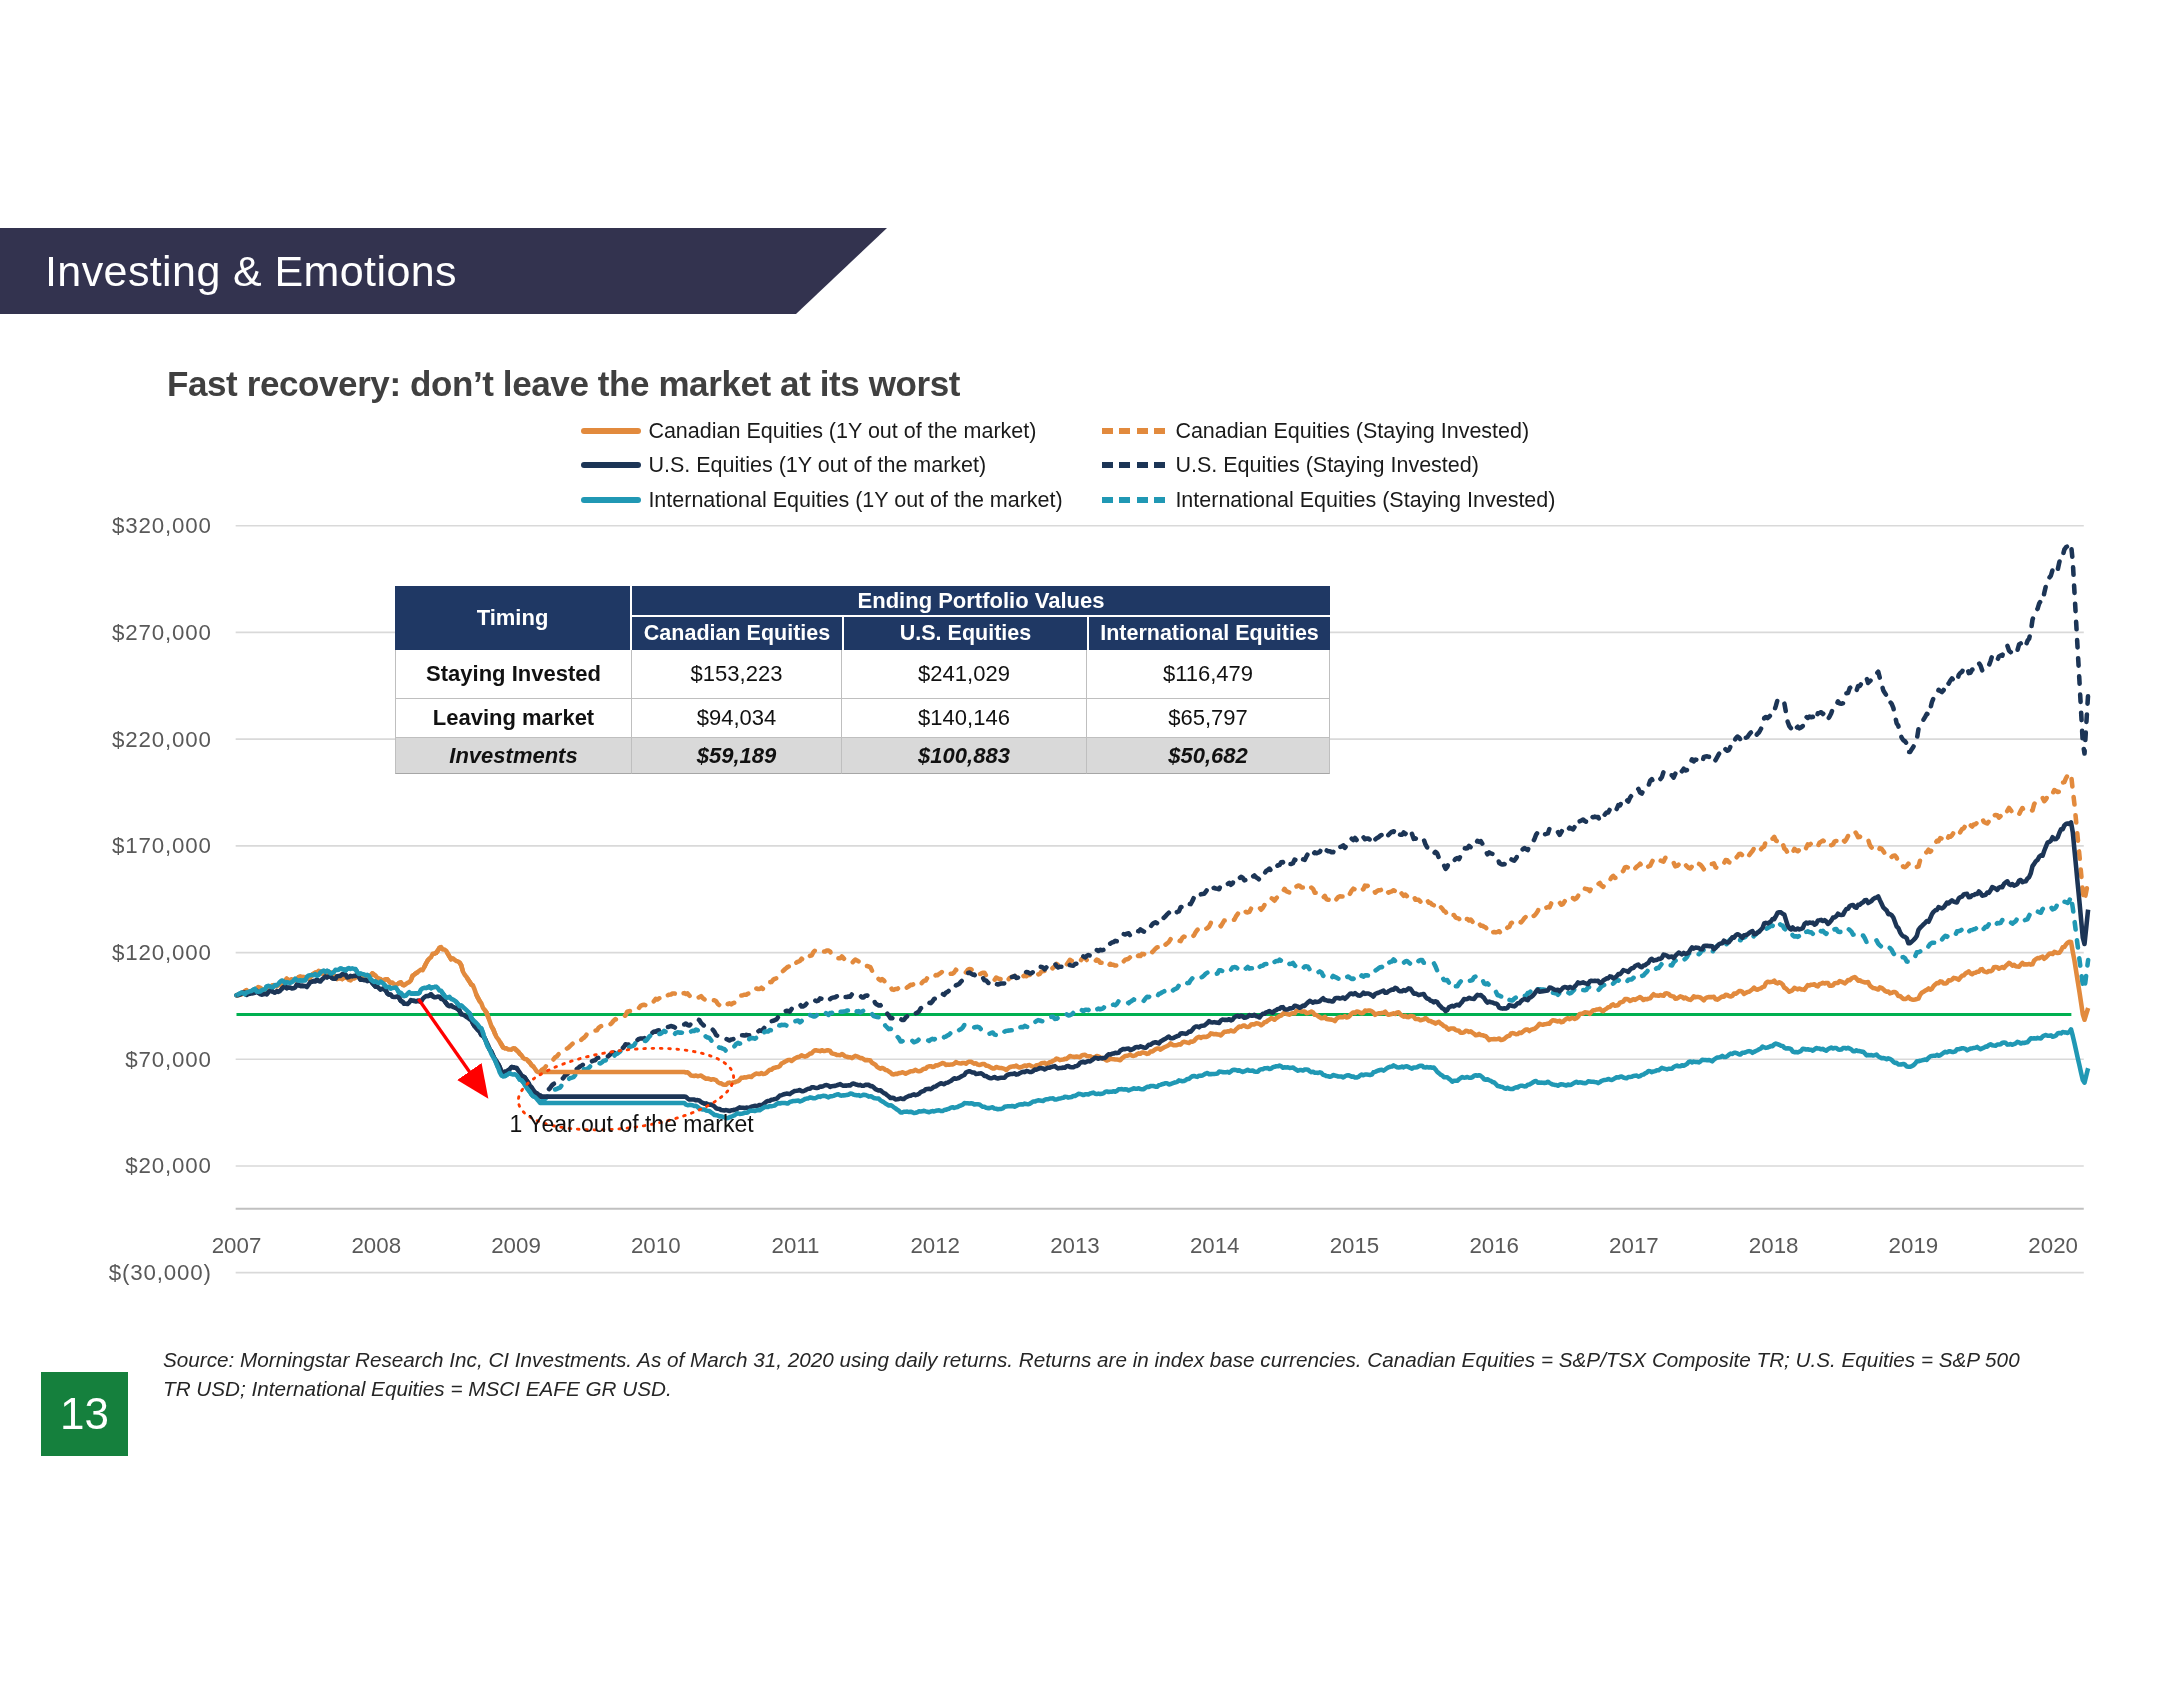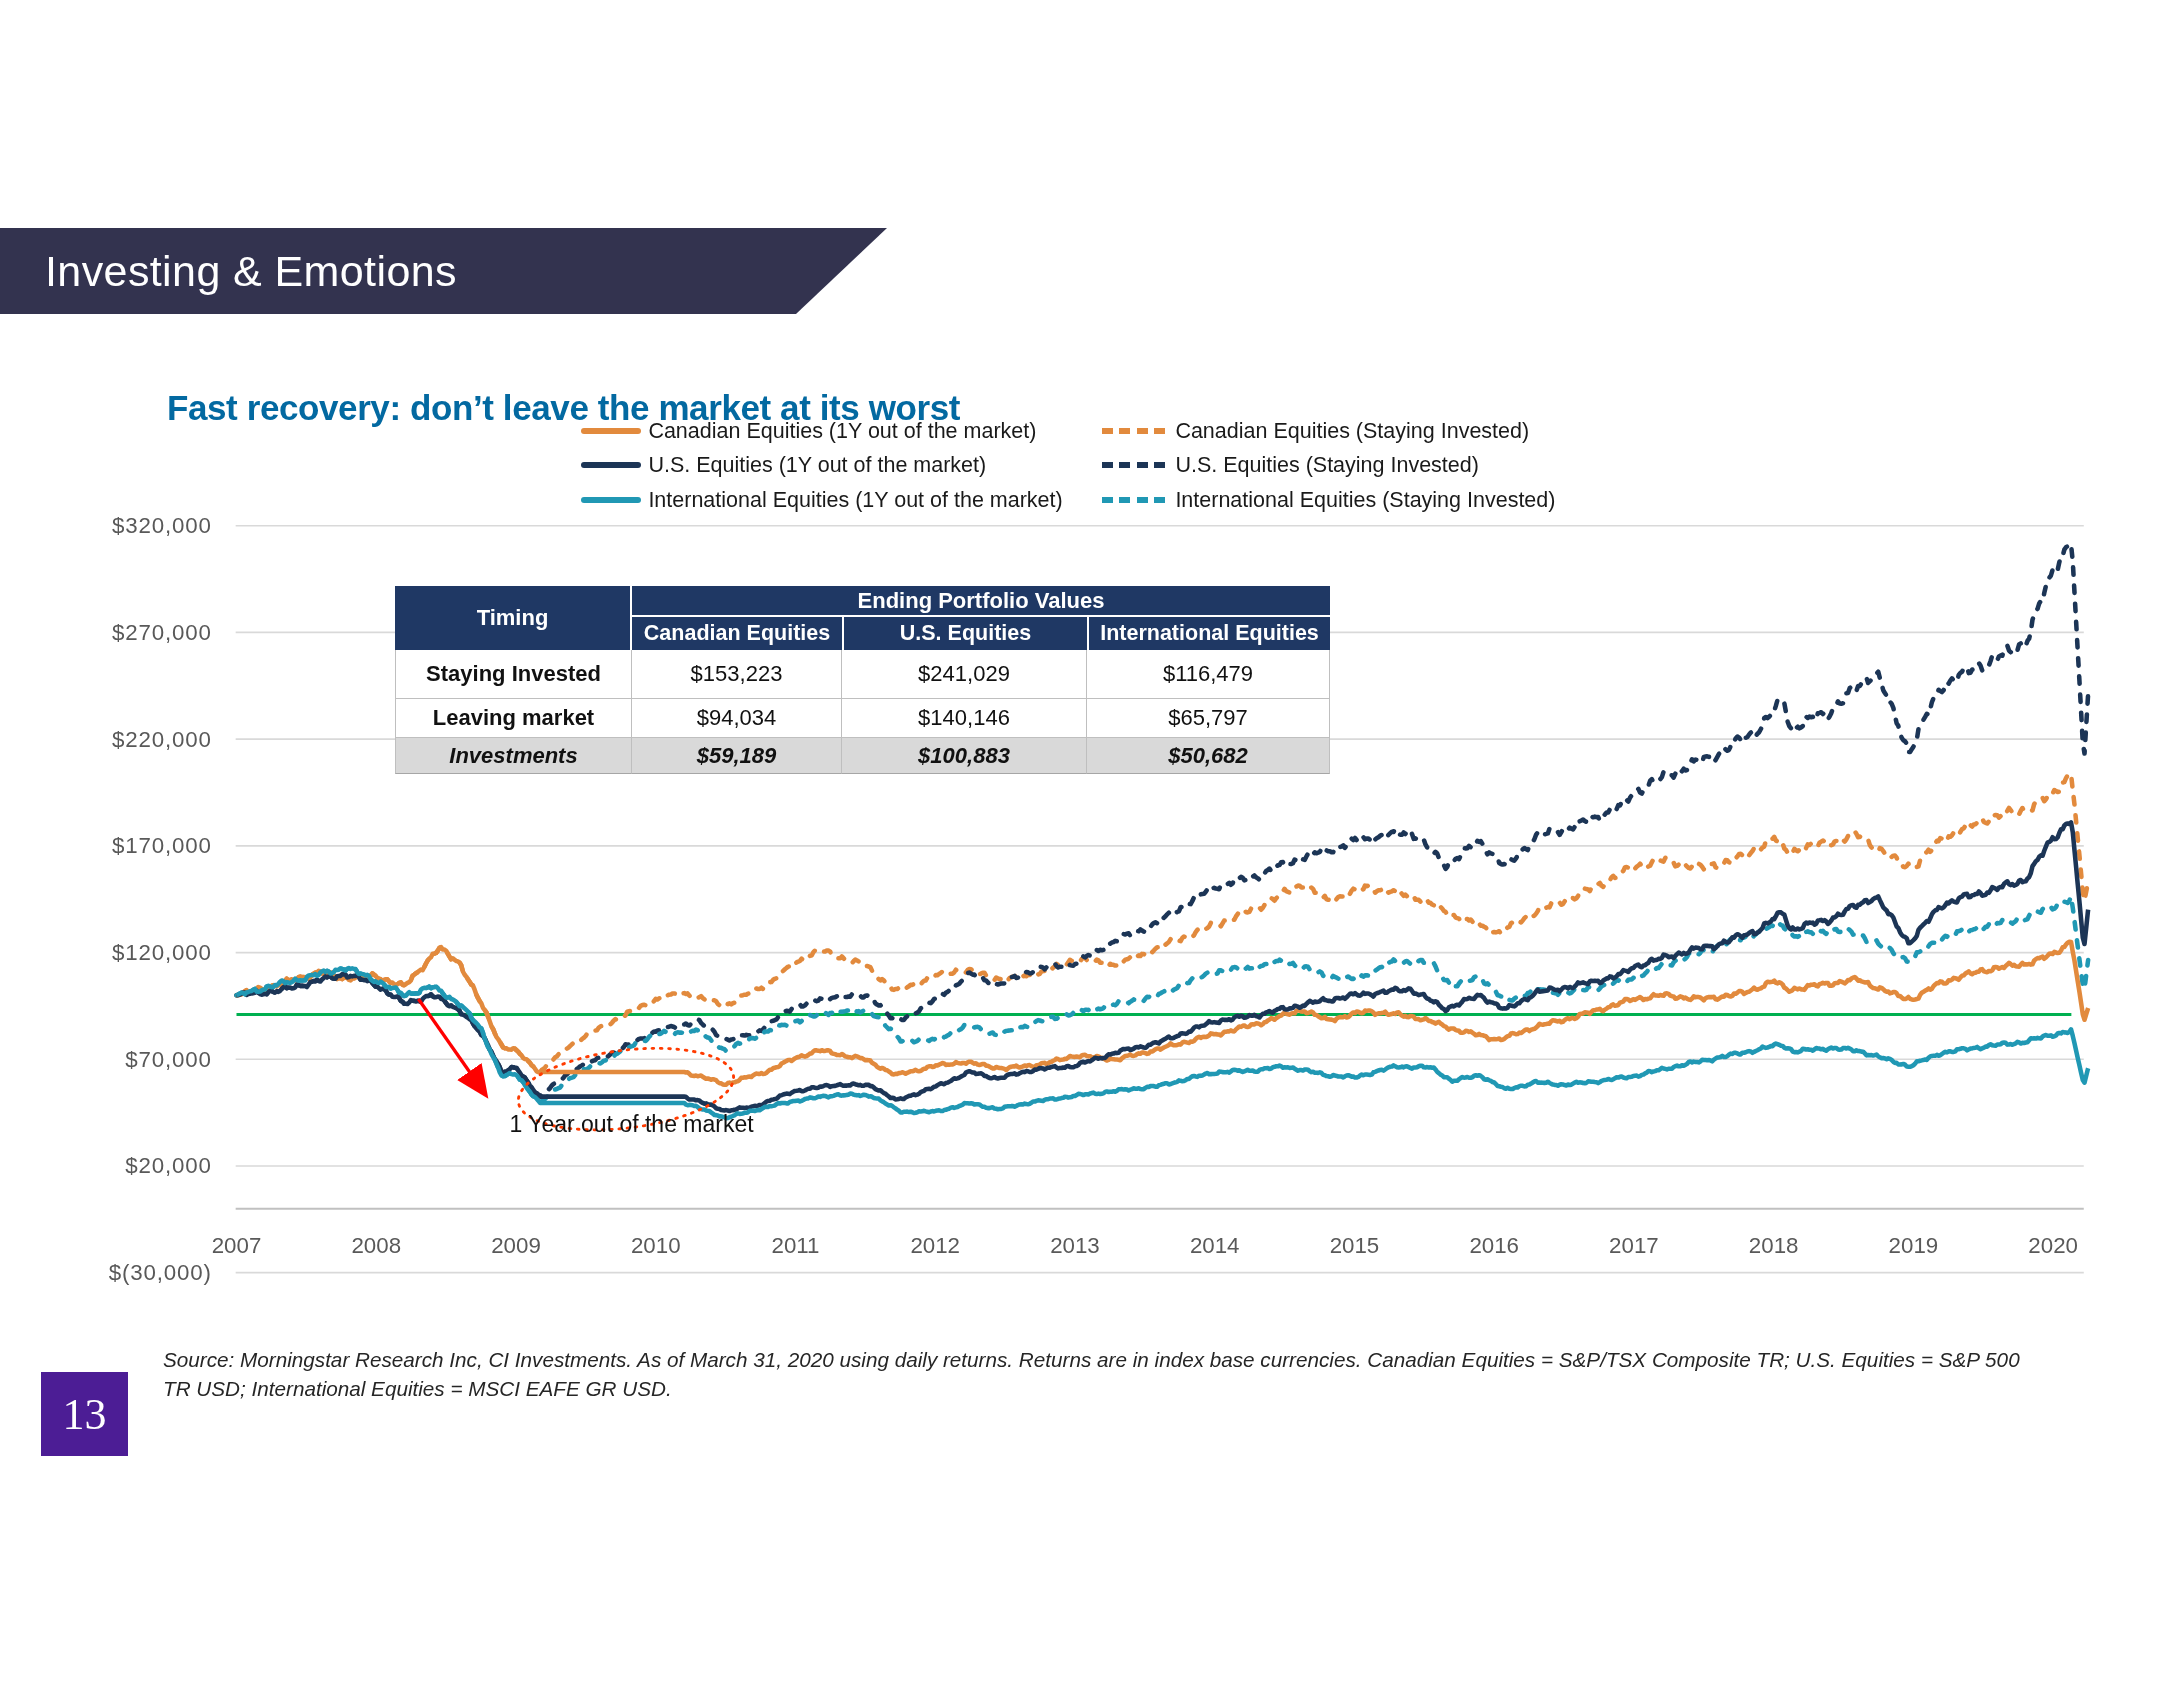--- a/index.html
+++ b/index.html
@@ -116,7 +116,7 @@
     <span>Investing &amp; Emotions</span>
   </div>
 
-  <h1 class="title" id="page-title" style="color: #0369a1; margin-top: 24px;">Fast recovery: don’t leave the market at its worst</h1>
+  <h1 class="title" id="page-title" style="color: #404040;">Fast recovery: don’t leave the market at its worst</h1>
 
   <div>
     <div class="legend-item" style="left:581px;top:418px;align-items:center;">

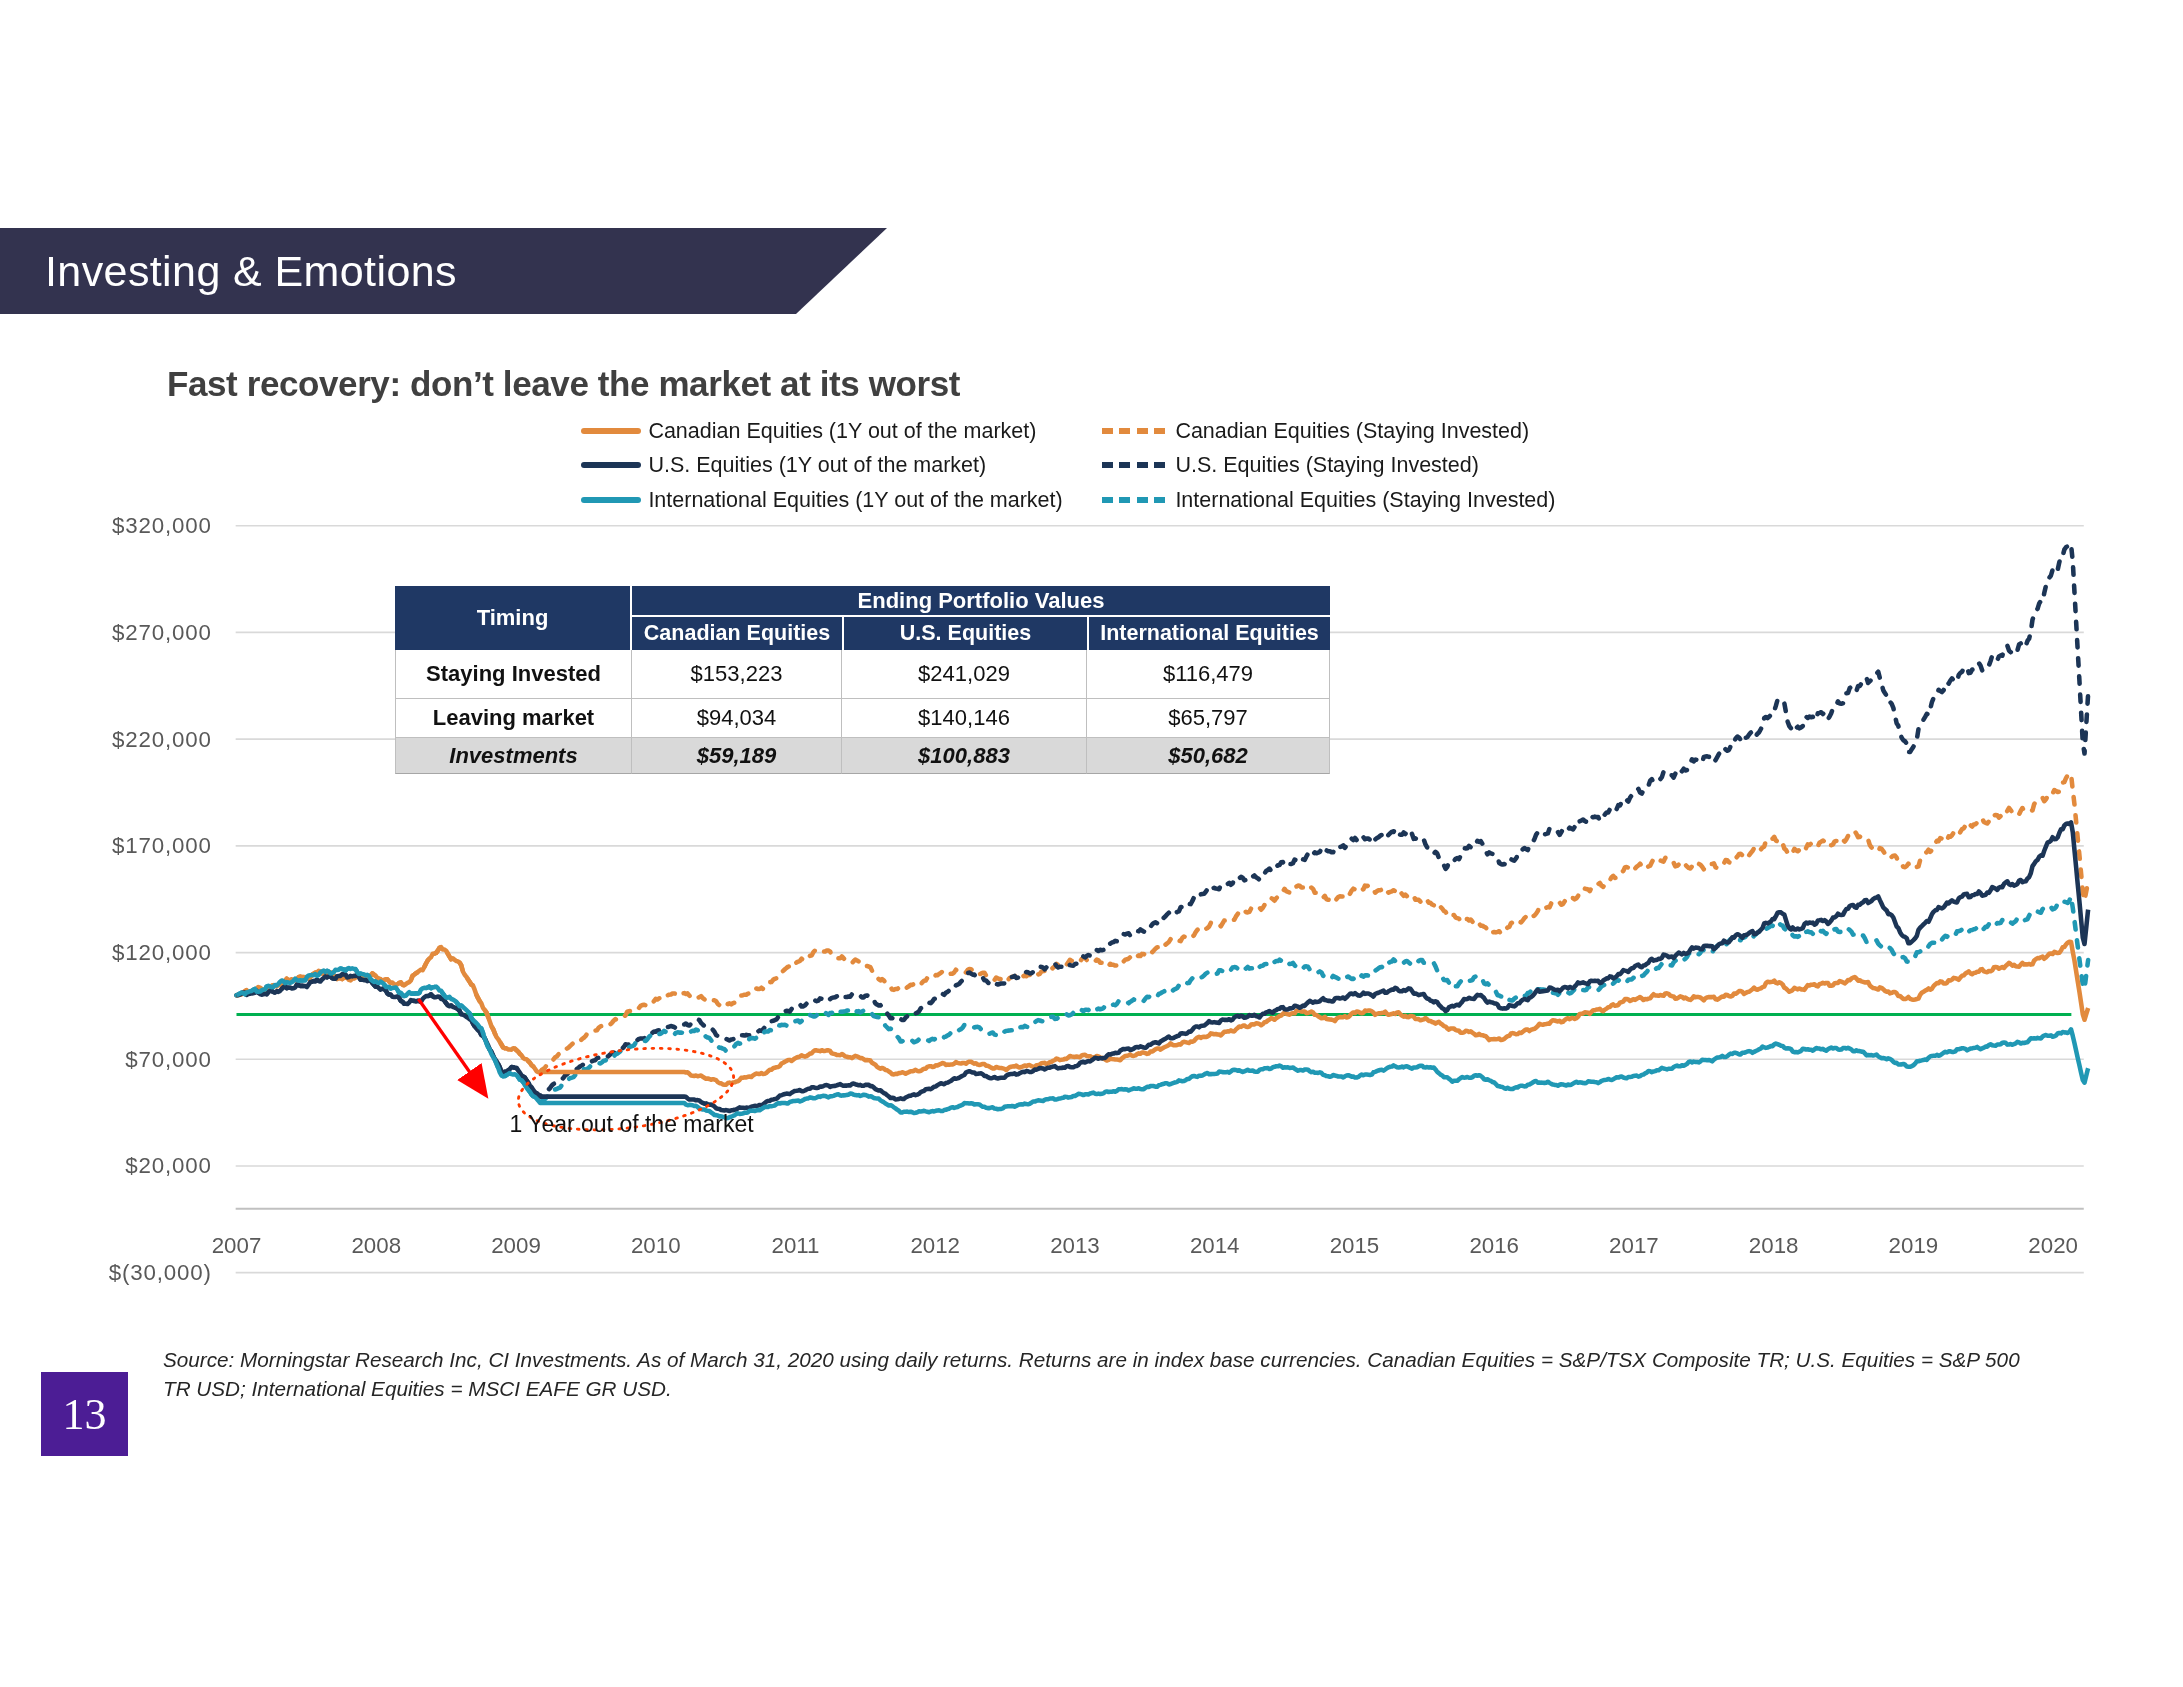--- a/index.html
+++ b/index.html
@@ -172,7 +172,7 @@
 
   <div class="source">Source: Morningstar Research Inc, CI Investments. As of March 31, 2020 using daily returns. Returns are in index base currencies. Canadian Equities = S&amp;P/TSX Composite TR; U.S. Equities = S&amp;P 500 TR USD; International Equities = MSCI EAFE GR USD.</div>
 
-  <div class="pagebox" id="pagebox" style="background: #4c1d95; font-family: Liberation Serif, serif;">
+  <div class="pagebox" id="pagebox" style="background: #15803d;">
     <span>13</span>
   </div>
 

